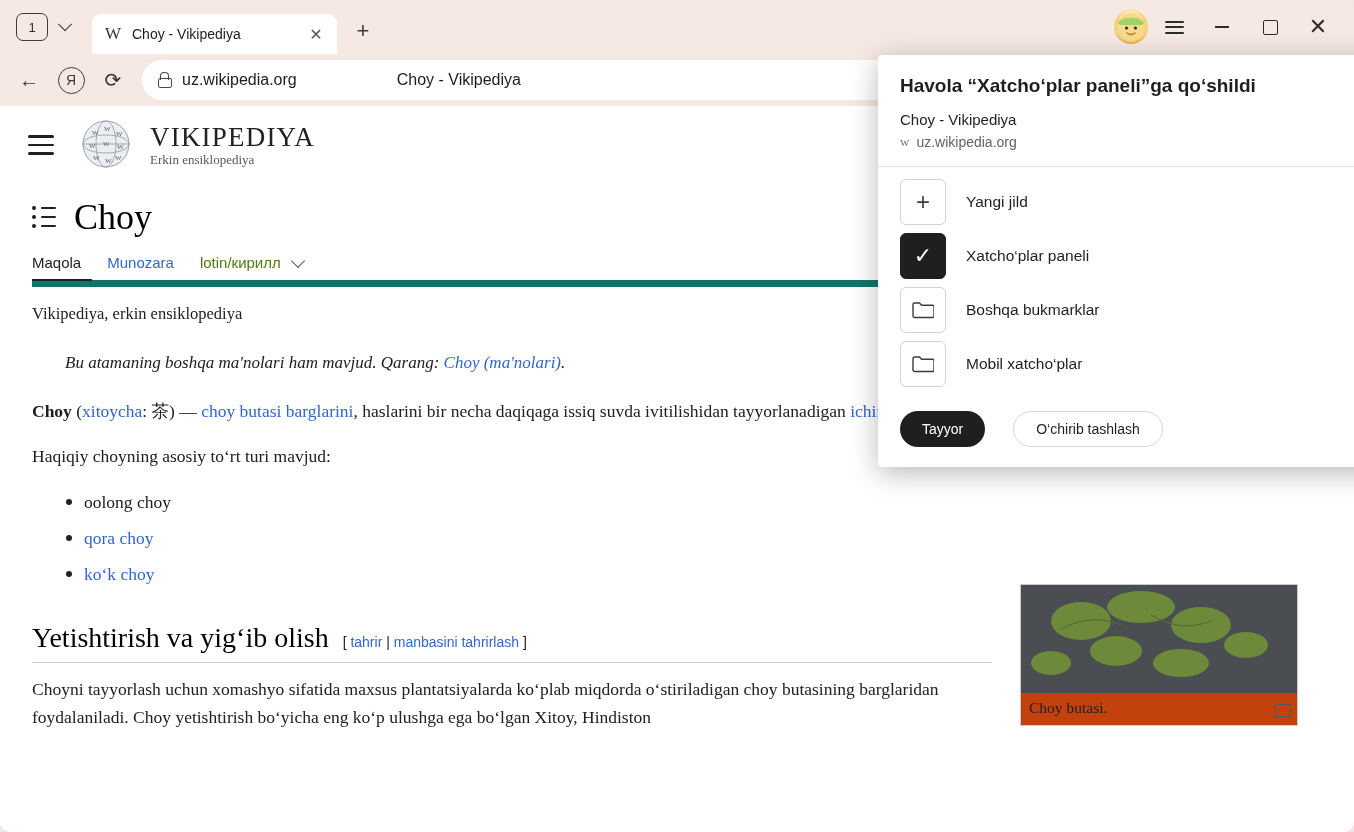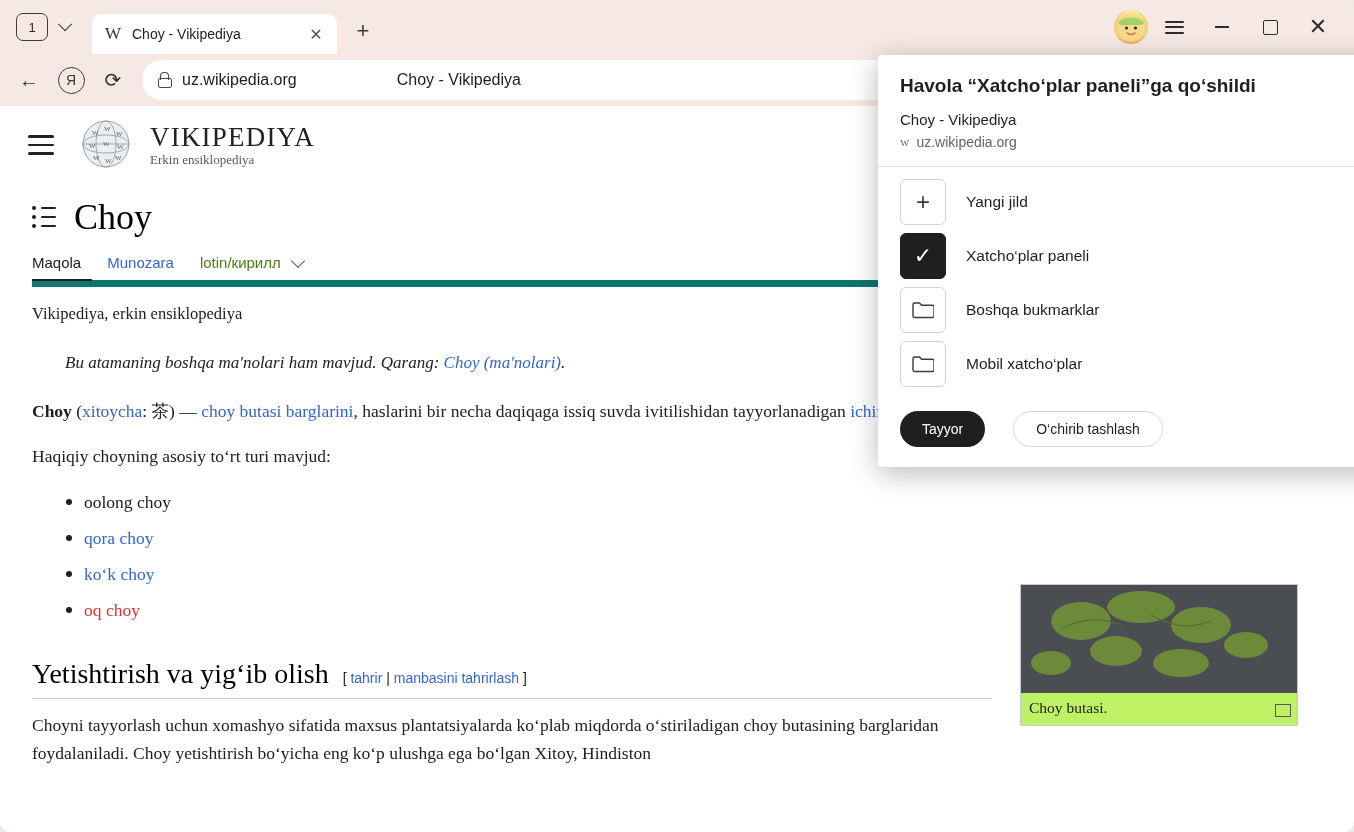--- a/index.html
+++ b/index.html
@@ -673,7 +673,6 @@
         <li><span>oolong choy</span></li>
         <li><a class="l" href="#">qora choy</a></li>
         <li><a class="l" href="#">ko‘k choy</a></li>
-        <li><a class="r" href="#">oq choy</a></li>
       </ul>
     </div>
 

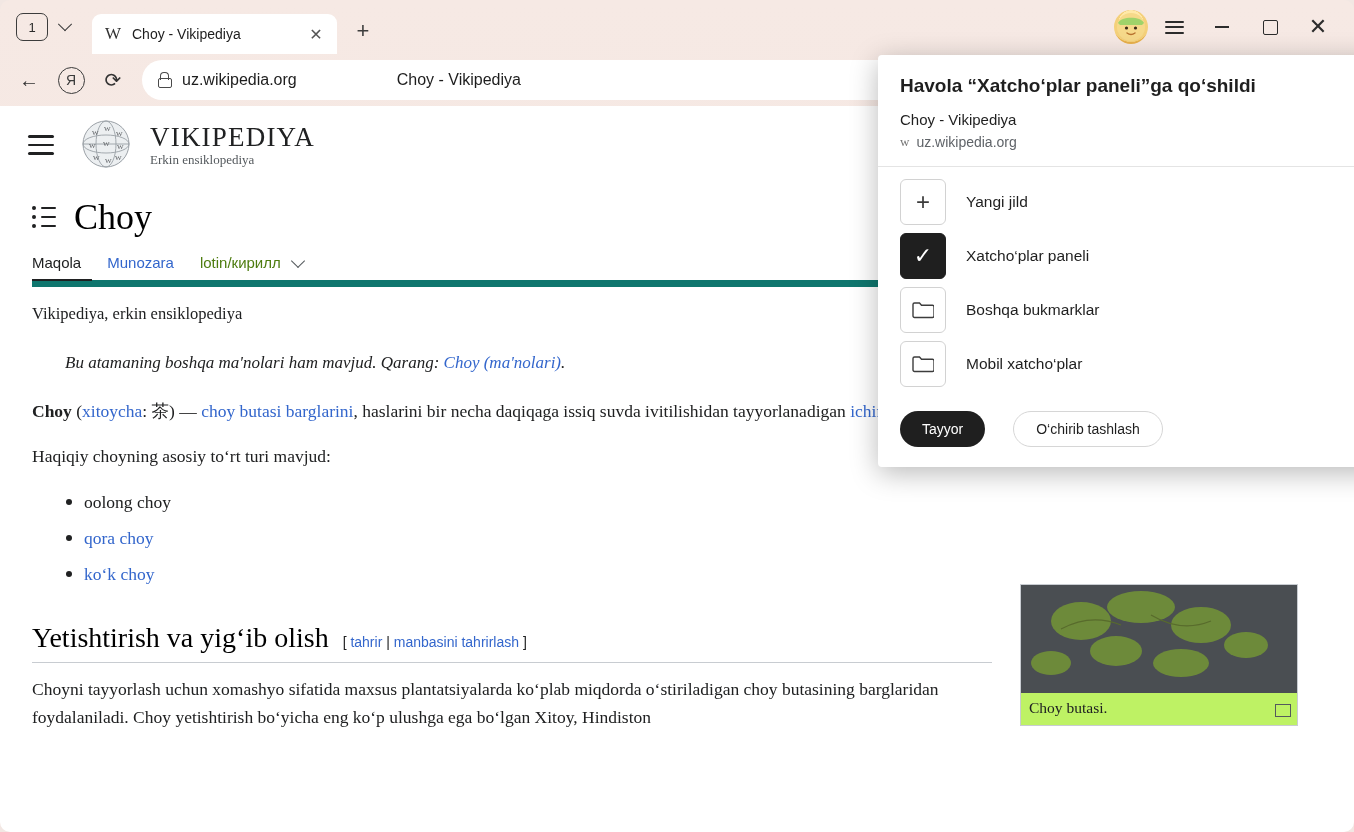--- a/index.html
+++ b/index.html
@@ -385,7 +385,7 @@
     position: absolute;
     width: 278px;
     border: 1px solid #c8ccd1;
-    background: #bef264;
+    background: #c2410c;
     box-sizing: border-box;
   }
   .thumb .img { height: 108px; display:block; }

